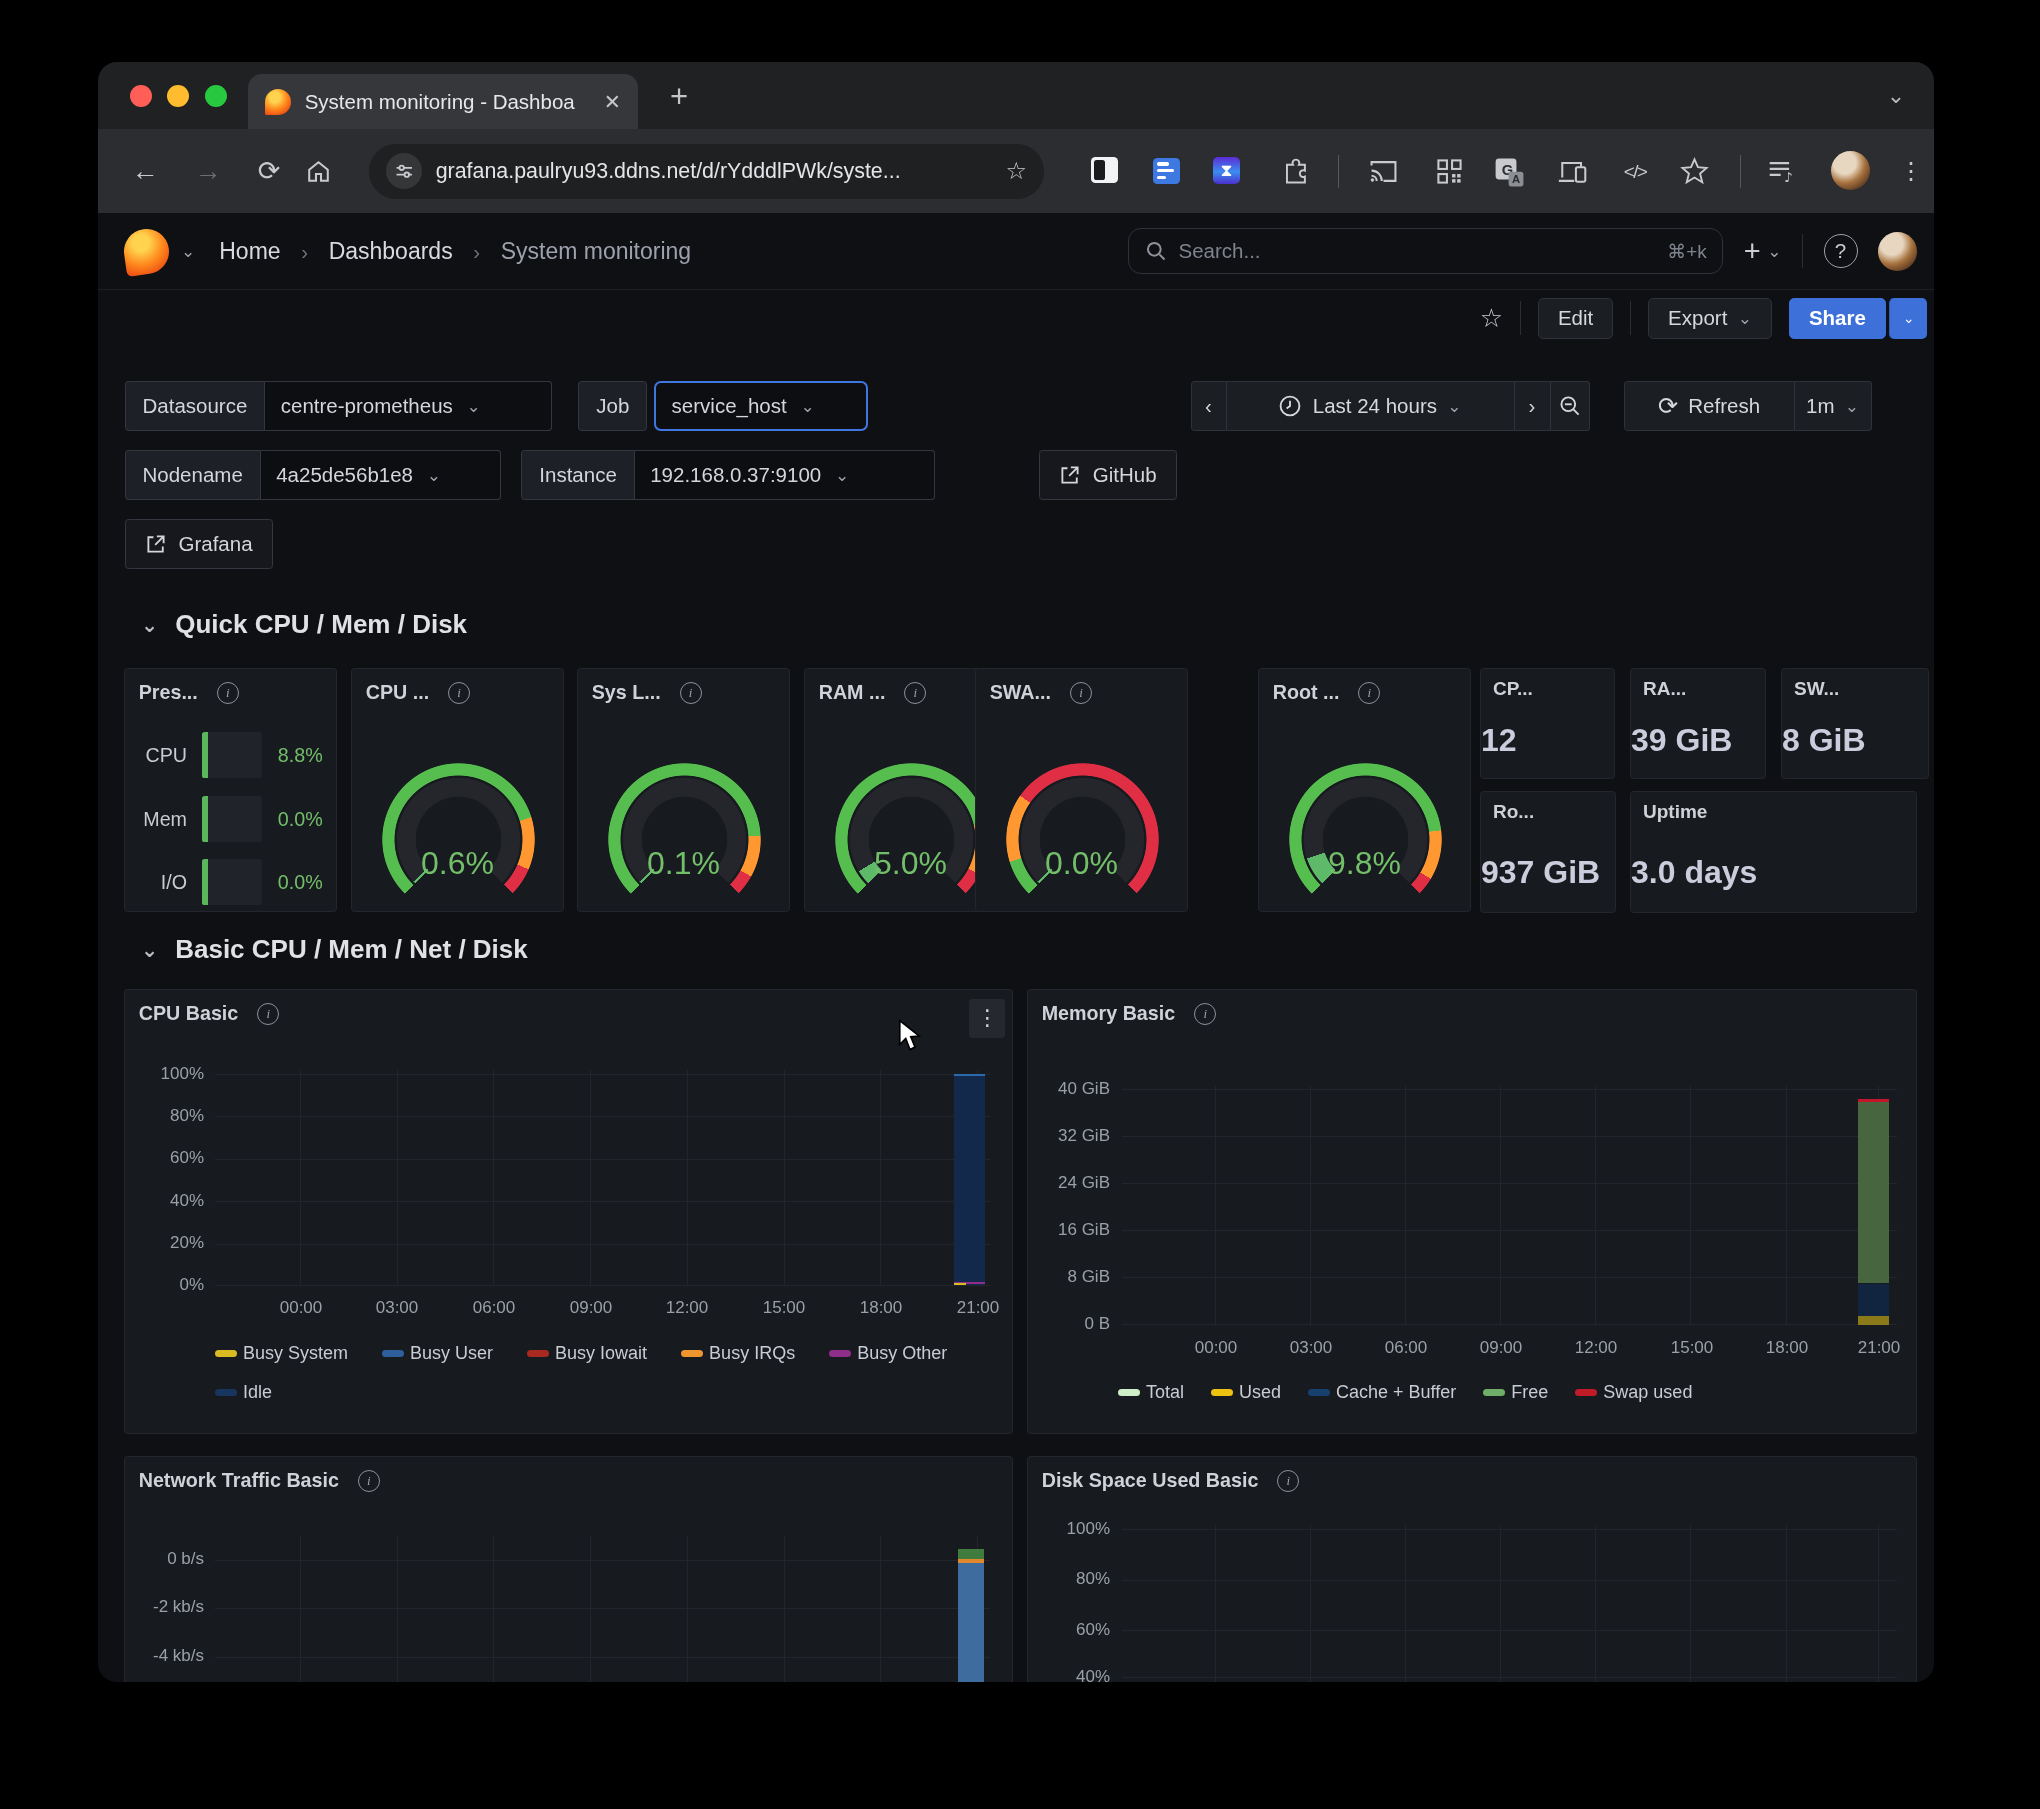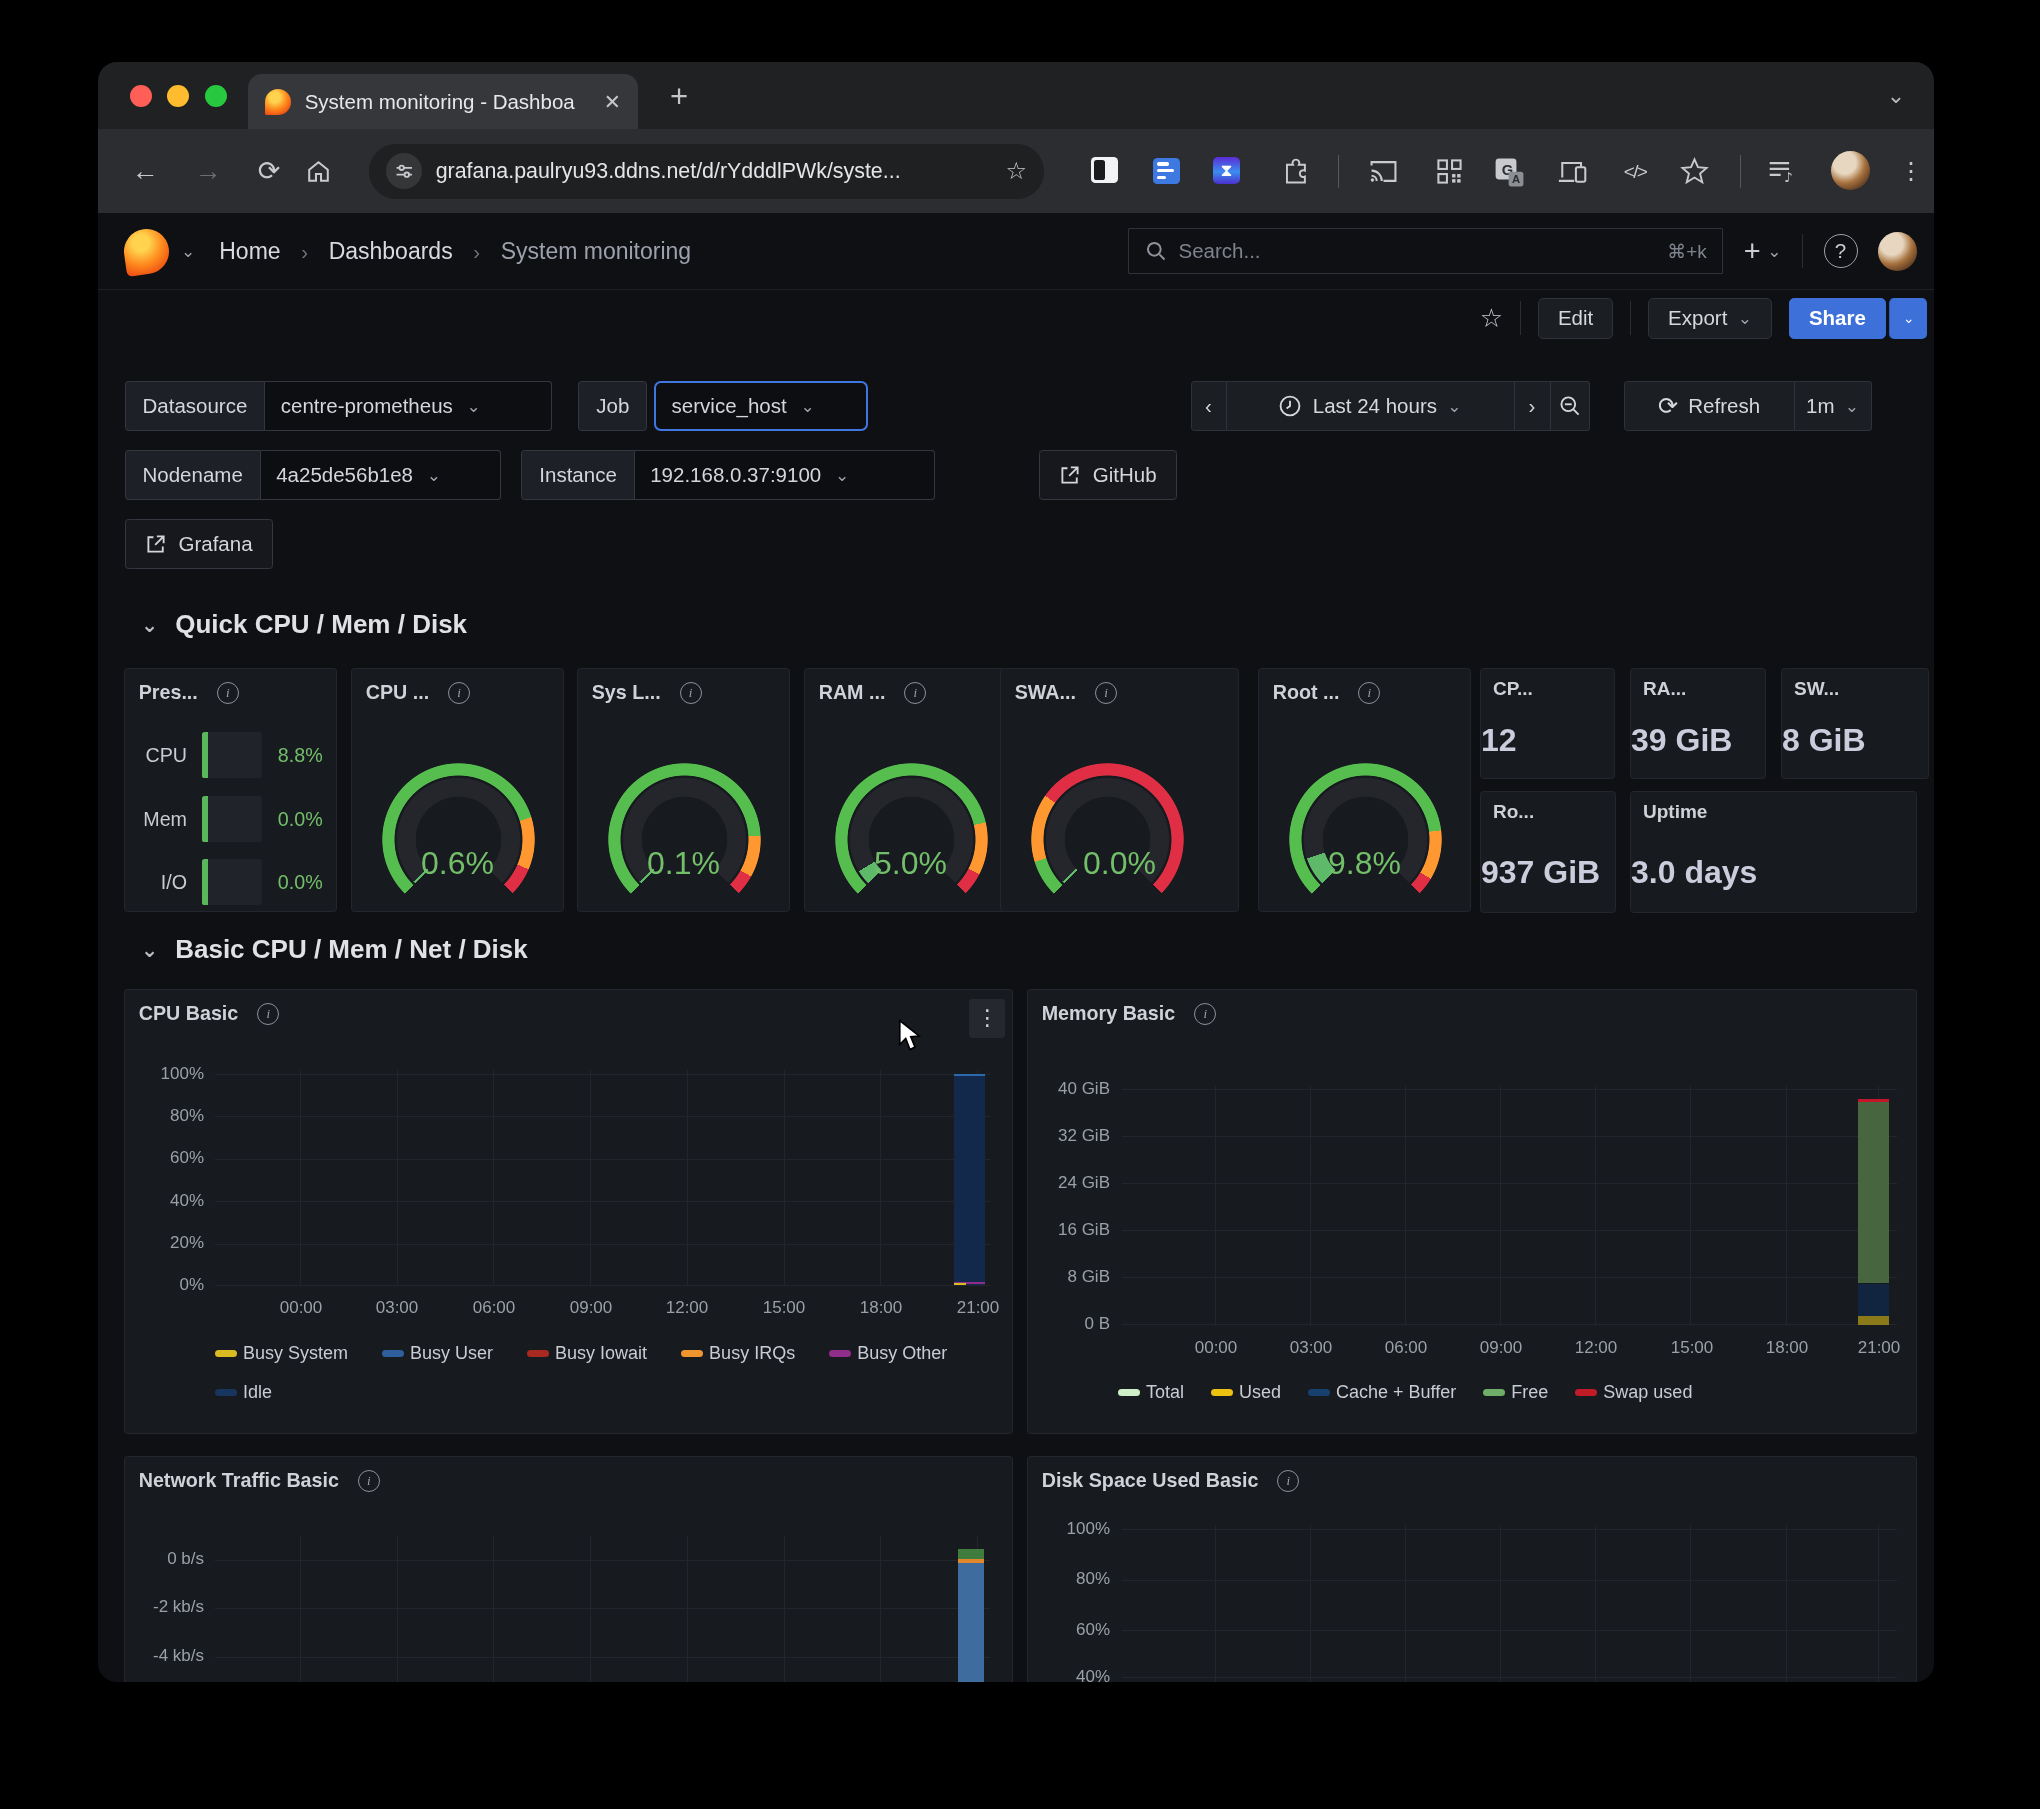--- a/index.html
+++ b/index.html
@@ -38,7 +38,7 @@
 .crumbsep{font-size:20.5px;color:#70747d;padding:0 8.6px}
 .crumblast{font-size:23px;color:#9da1ab}
 .gfright{position:absolute;right:17px;top:15.4px;height:46px;display:flex;align-items:center;gap:20.5px}
-.search{width:595px;height:46px;border:0.9px solid #2f323a;border-radius:1px;background:#0e1014;display:flex;align-items:center;gap:12px;padding:0 15.4px}
+.search{width:595px;height:46px;border:0.9px solid #2f323a;border-radius:13px;background:#0e1014;display:flex;align-items:center;gap:12px;padding:0 15.4px}
 .searchtext{font-size:20.5px;color:#7e838c;flex:1}
 .kbd{font-size:19px;color:#7e838c}
 .plusgrp{display:flex;align-items:center;gap:6.8px;color:#c9ccd2;font-size:29px}

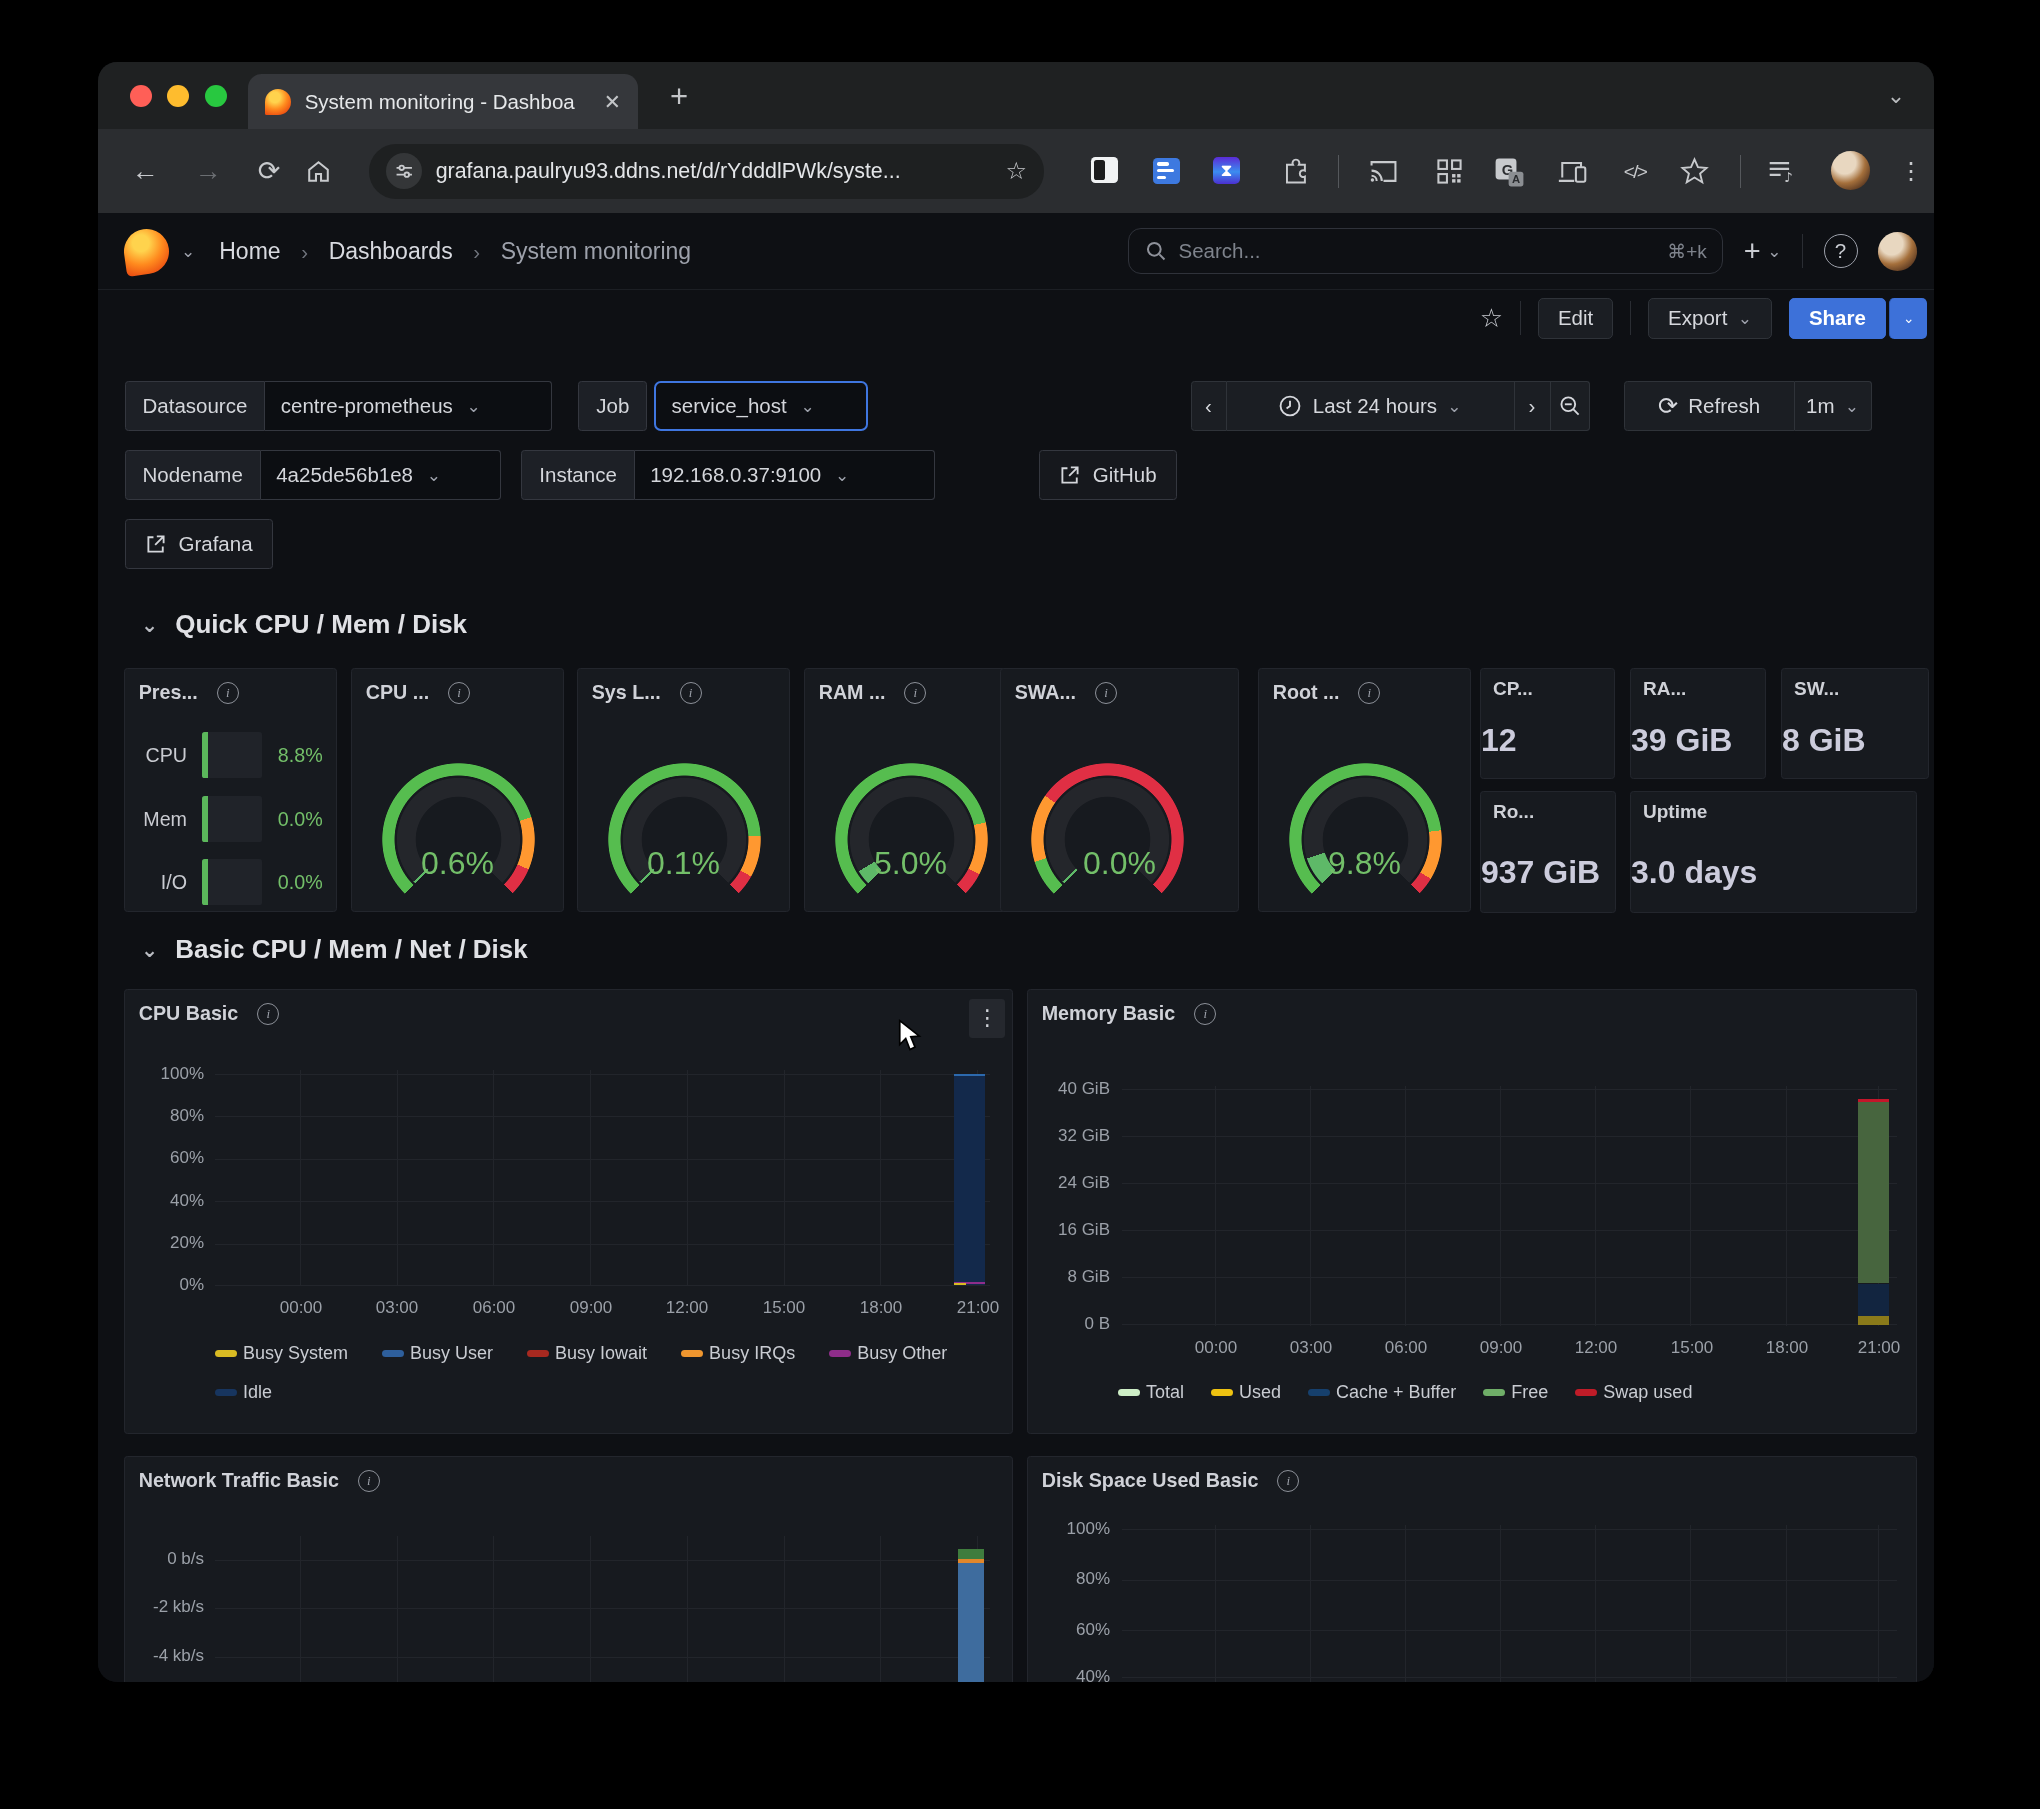--- a/index.html
+++ b/index.html
@@ -393,7 +393,7 @@
       <div class="g track f-ram"></div>
       <div class="gv">5.0%</div>
     </div>
-    <div class="panel" style="left:902px;top:455px;width:239px;height:244px">
+    <div class="panel" style="left:877px;top:455px;width:213px;height:244px">
       <div class="ptitle">
           <span>SWA...</span>
           <span class="iico">i</span>

